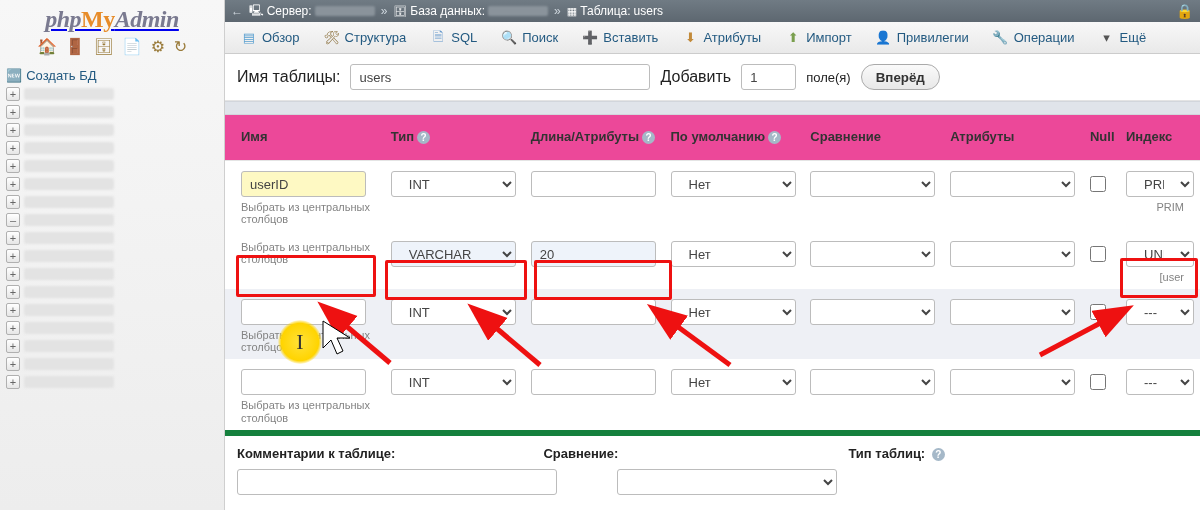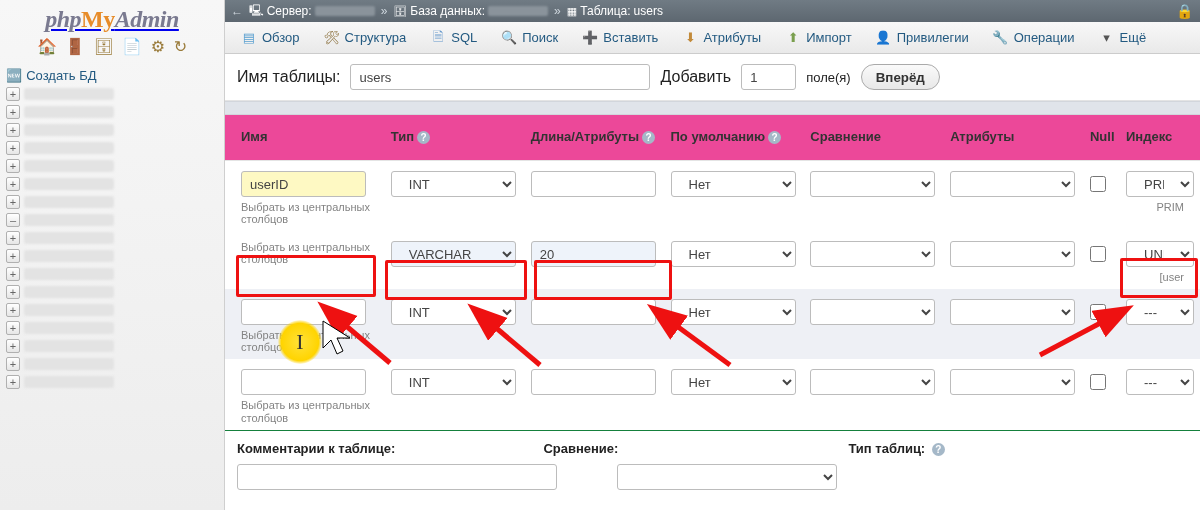--- a/index.html
+++ b/index.html
@@ -244,7 +244,7 @@
     gap:30px;
     padding: 10px 12px 4px 12px;
     font-weight:bold;
-    border-top:1px solid #15803d;
+    border-top:6px solid #15803d;
   }
   .bottom-row2 {
     display:flex;

